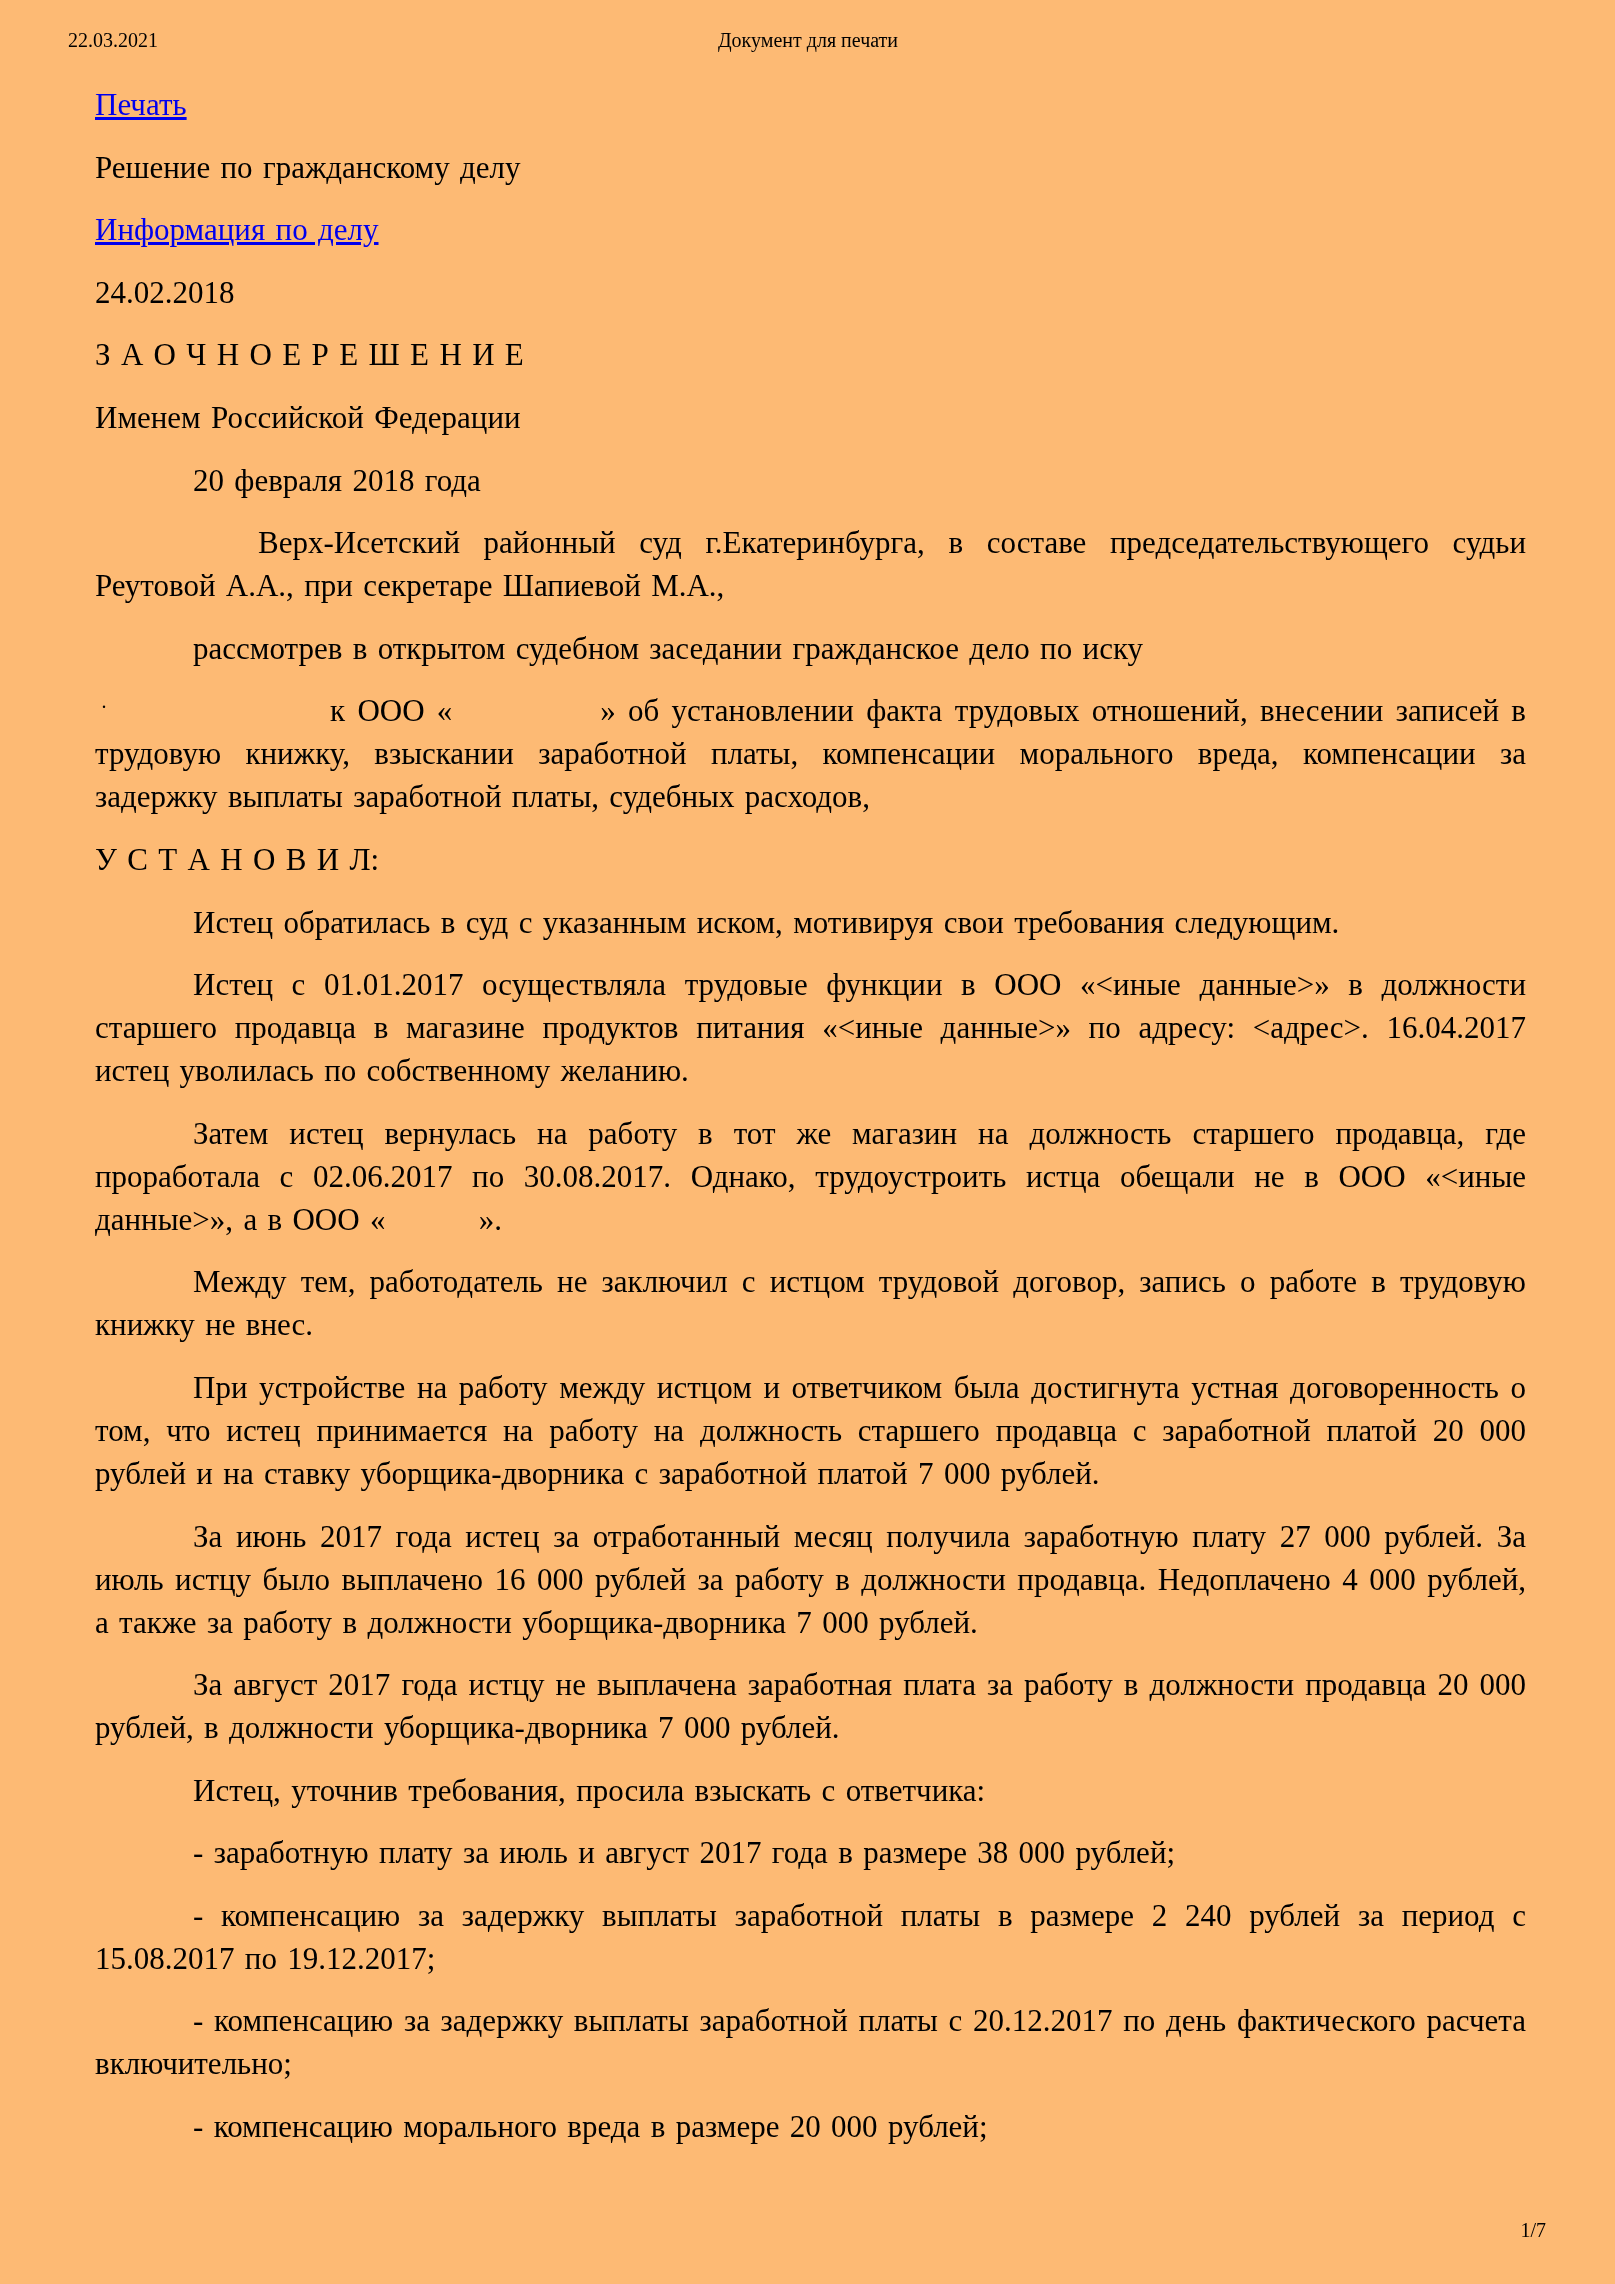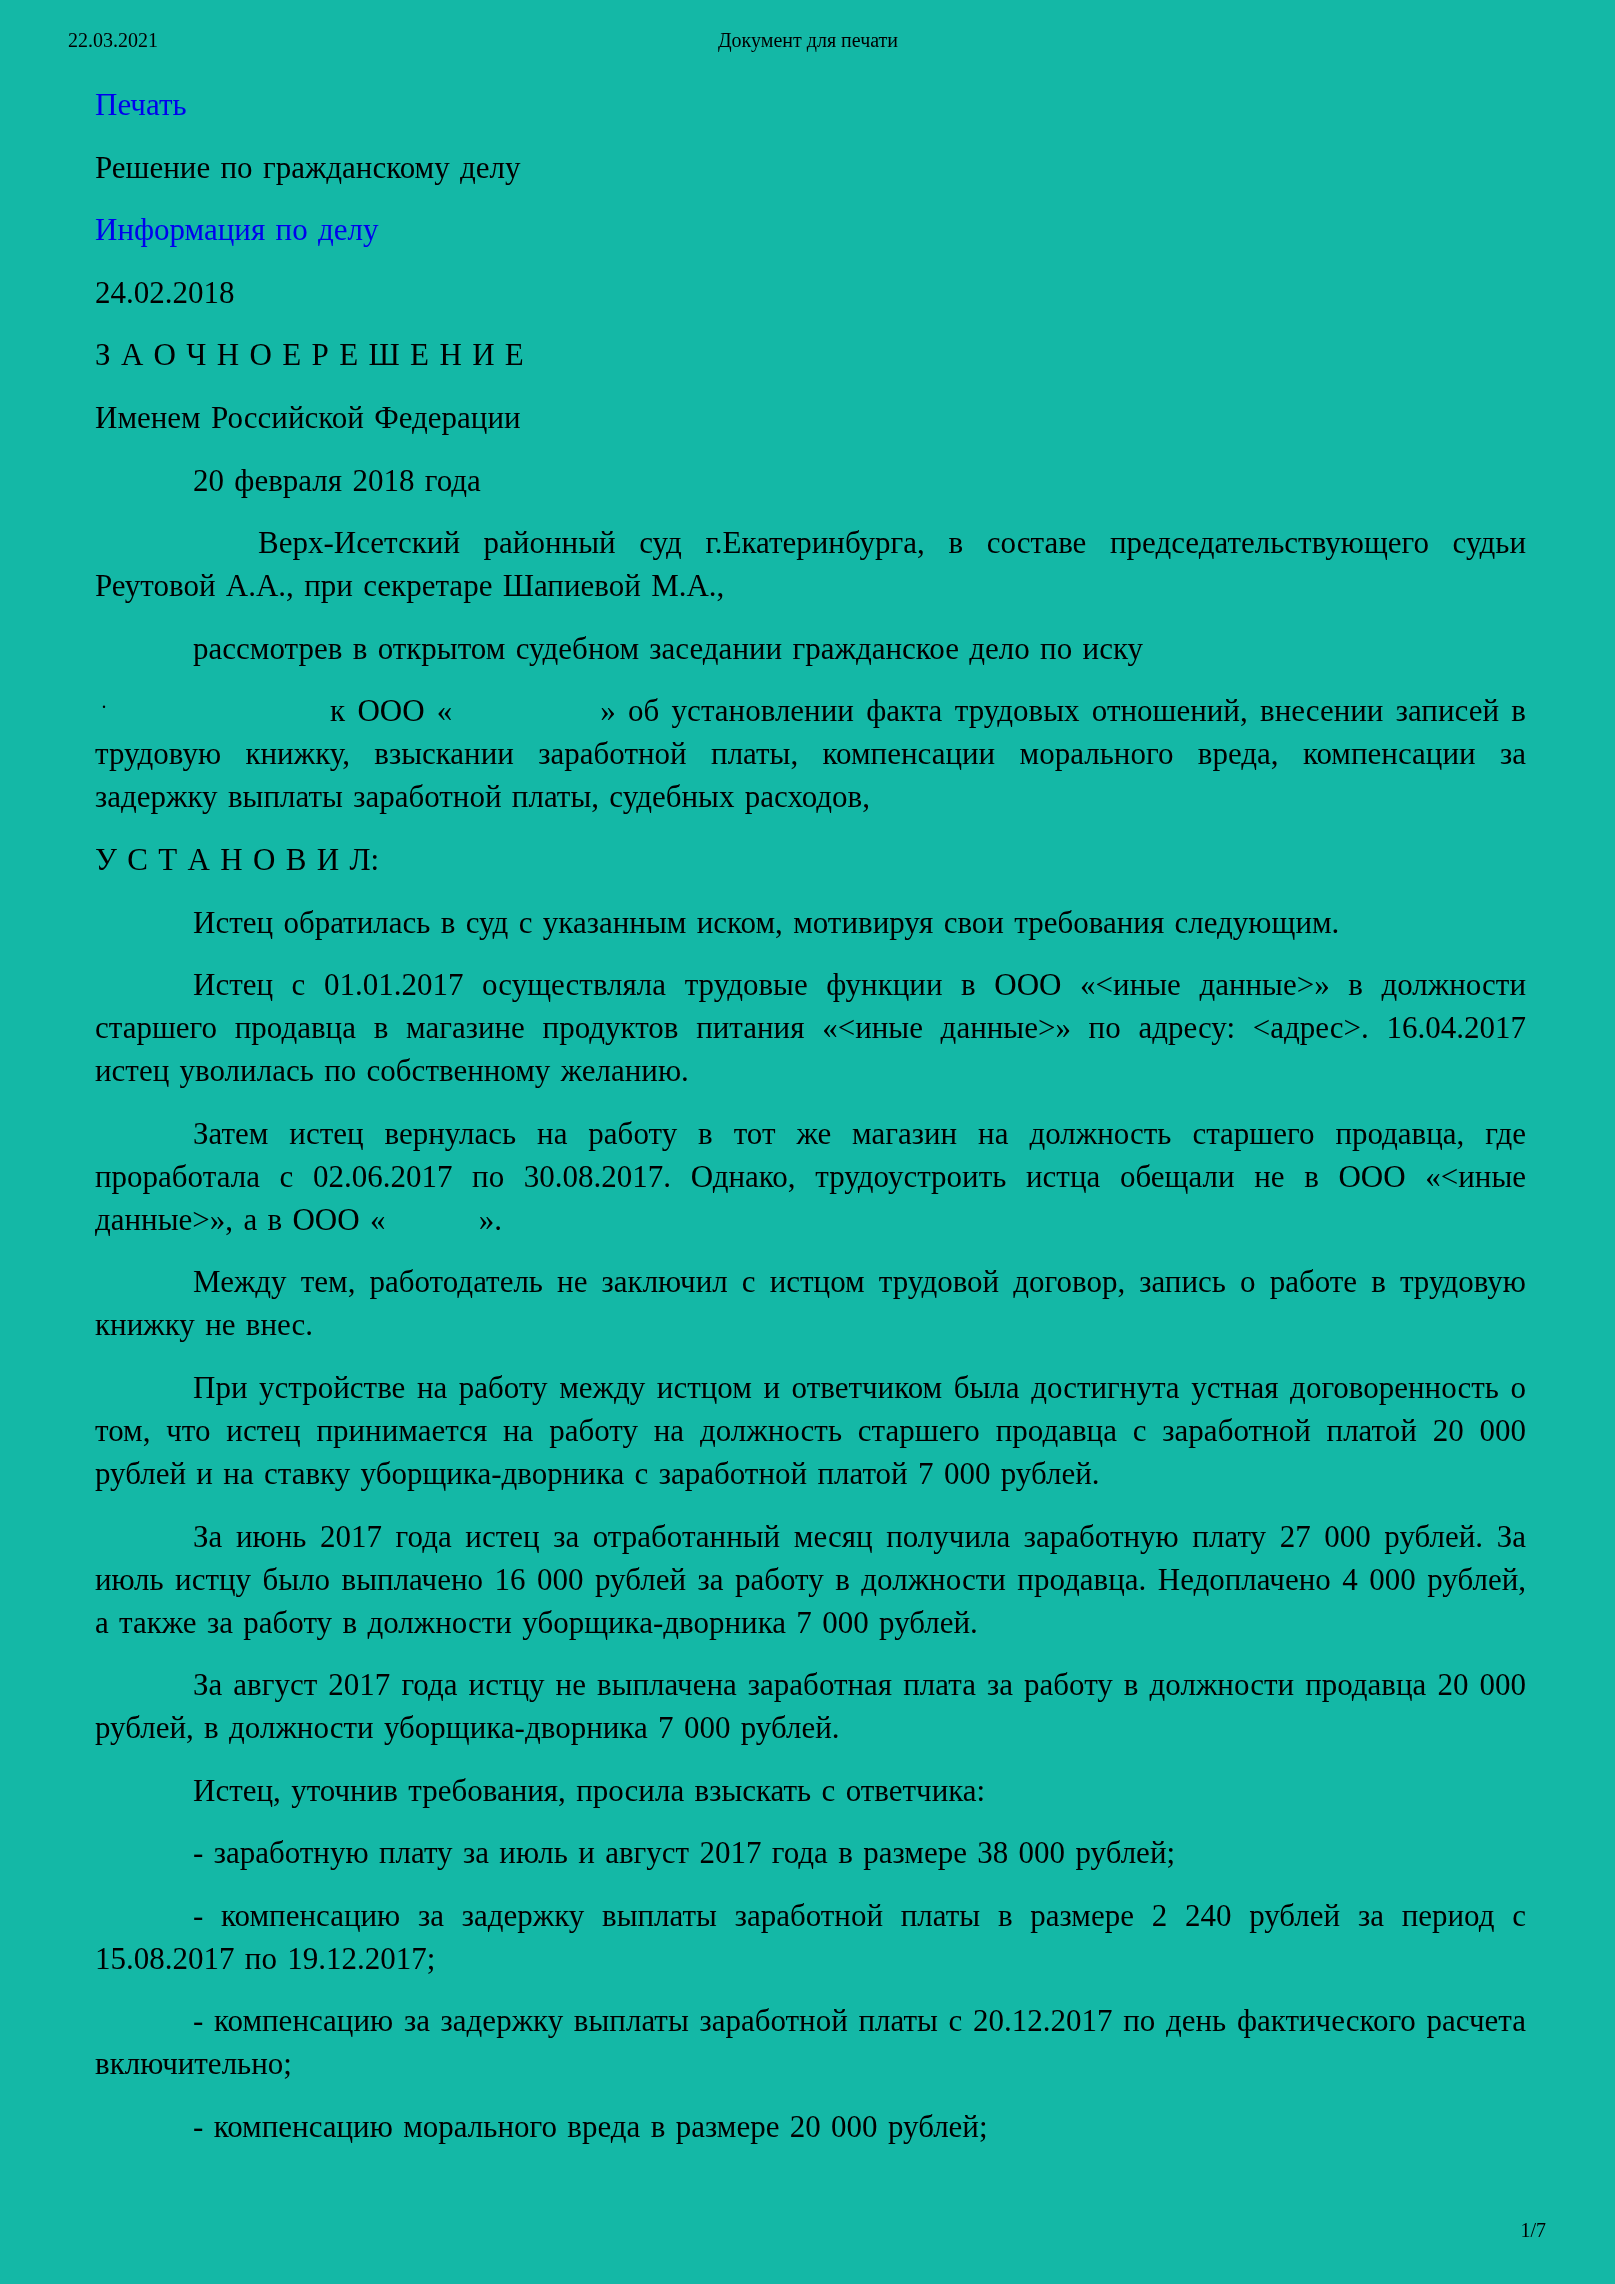--- a/index.html
+++ b/index.html
@@ -6,7 +6,7 @@
   .page {
     position:relative;
     width:1616px; height:2284px;
-    background:#14b8a6;
+    background:#fdba74;
     color:#000000;
     font-family:"Liberation Serif","DejaVu Serif",serif;
     overflow:hidden;

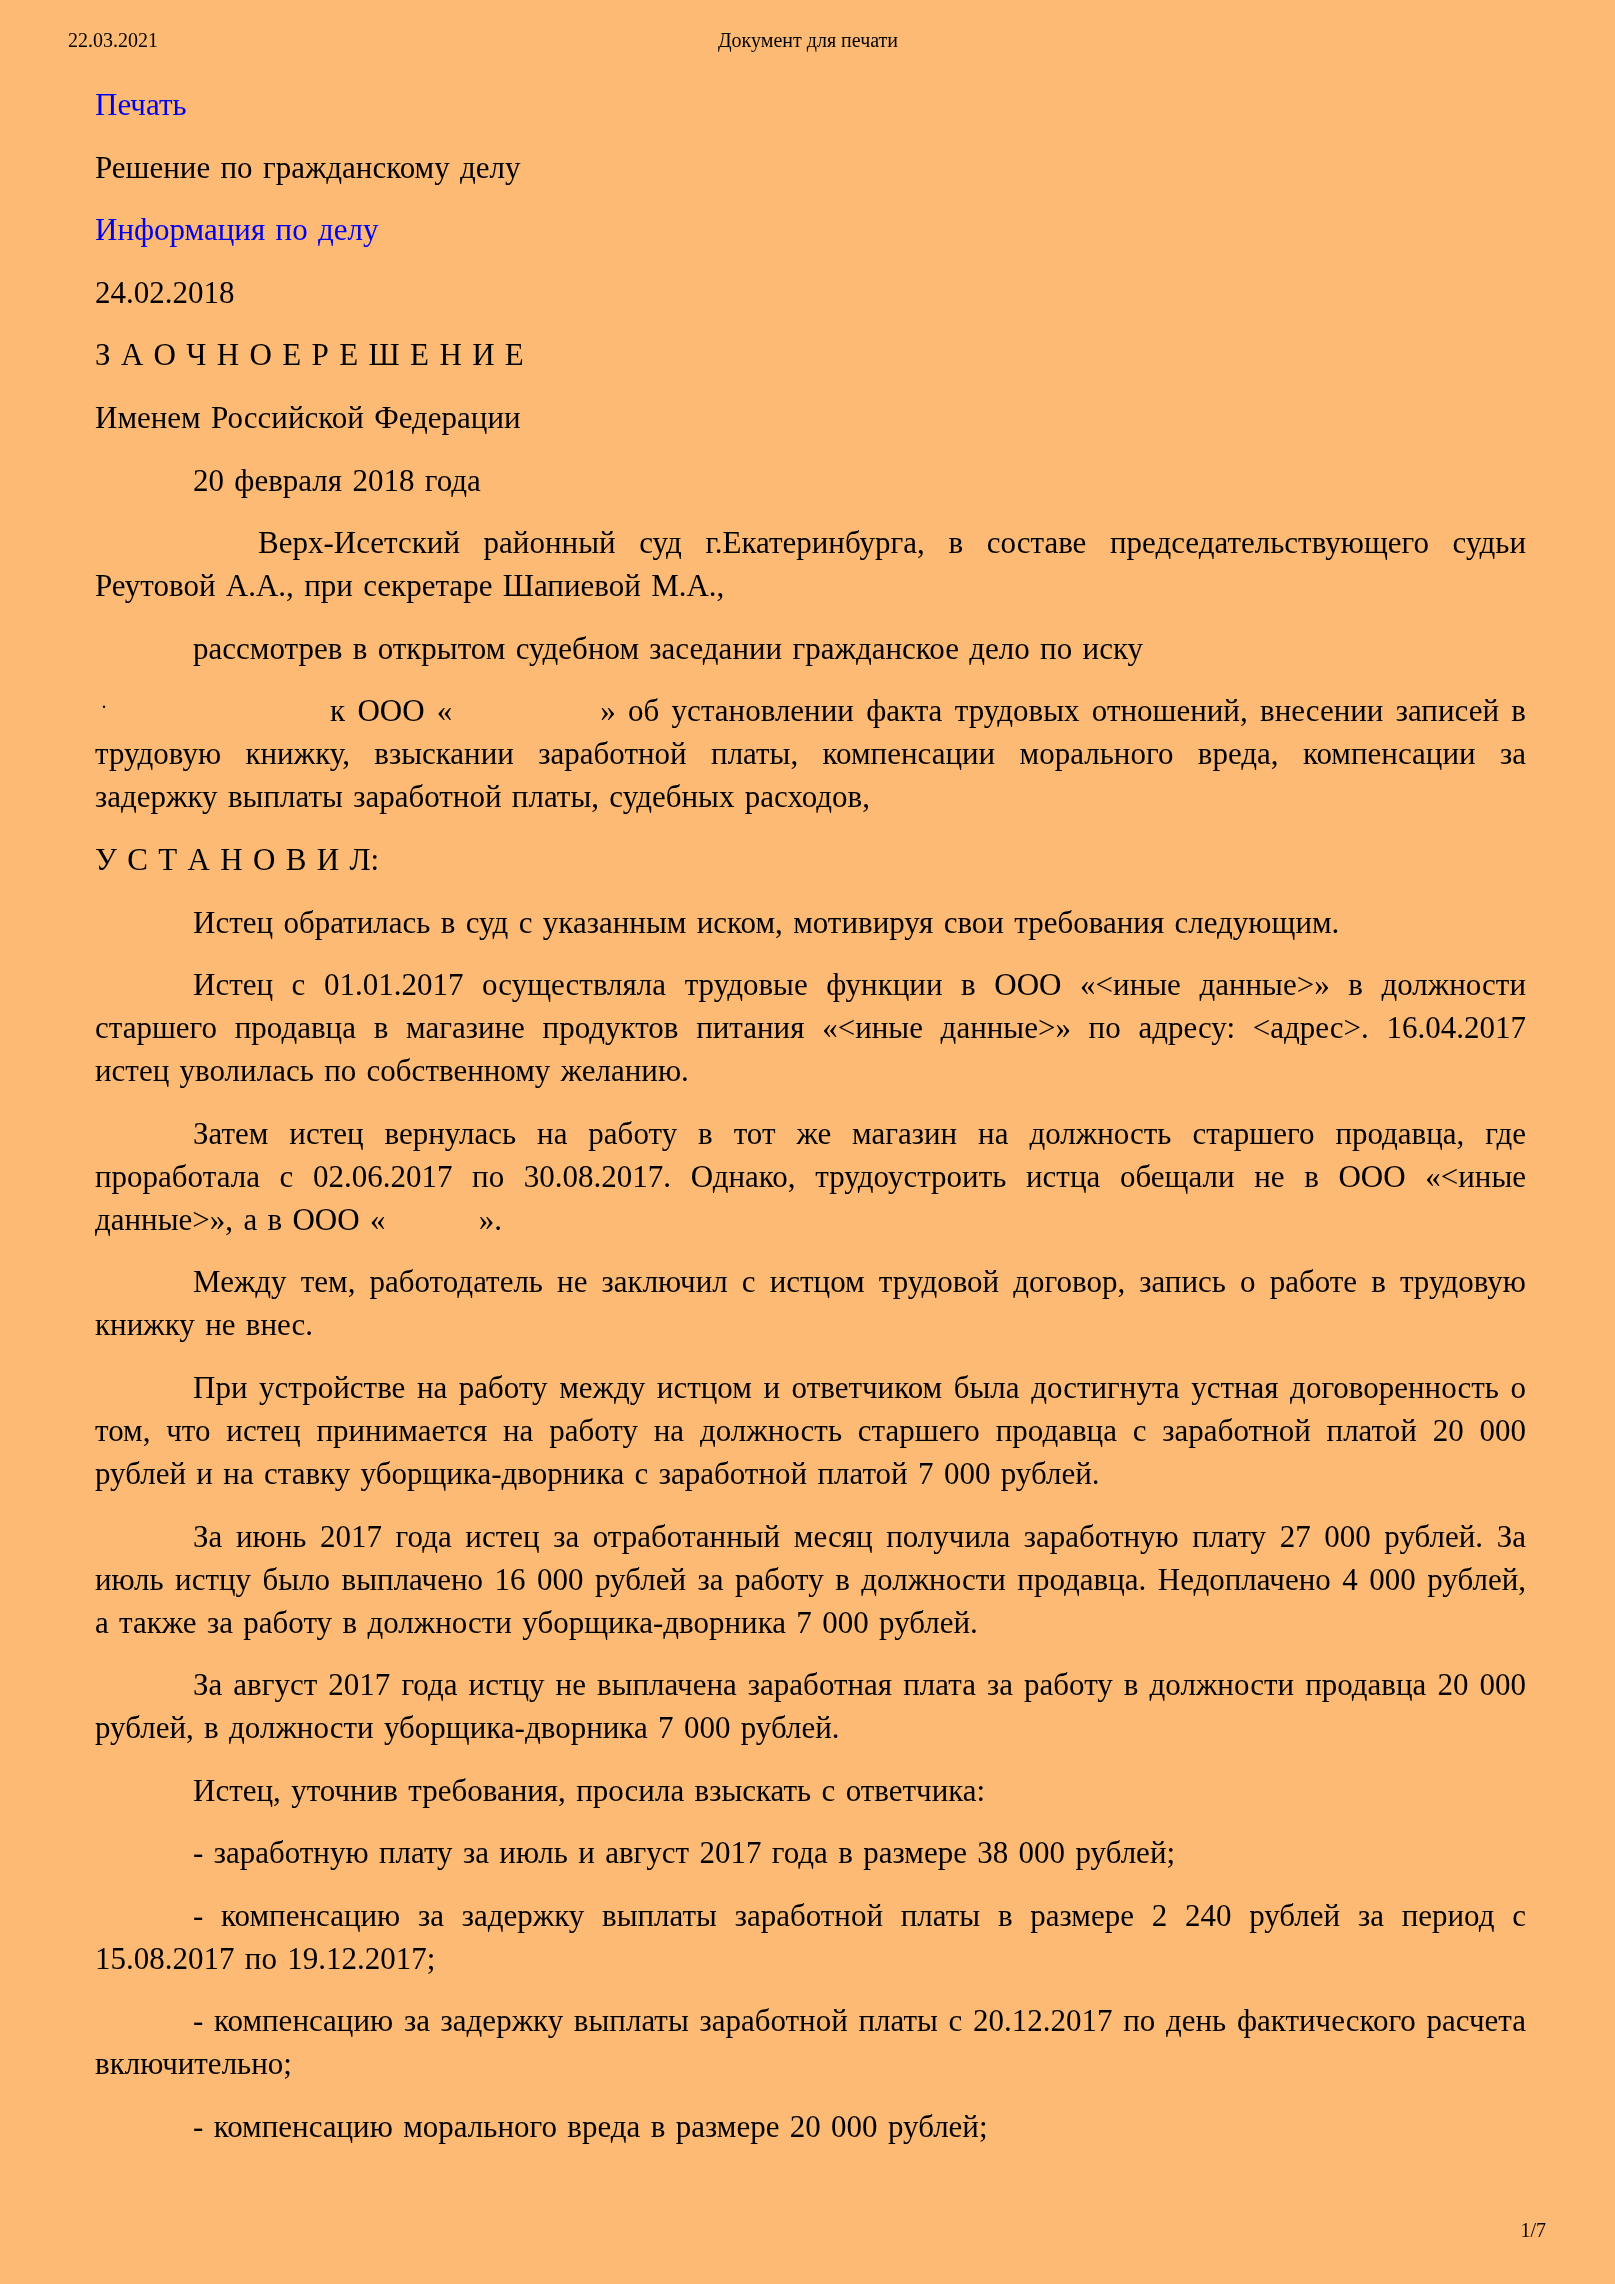--- a/index.html
+++ b/index.html
@@ -36,7 +36,7 @@
     position:absolute; left:6.5px; top:1.3px;
     font-size:20px; line-height:20px; text-indent:0;
   }
-  a.doc-link { color:#0000EE; cursor:pointer;margin-top:23px; }
+  a.doc-link { color:#0000EE; text-decoration:underline; cursor:pointer;margin-top:23px; }
 </style>
 </head>
 <body>

